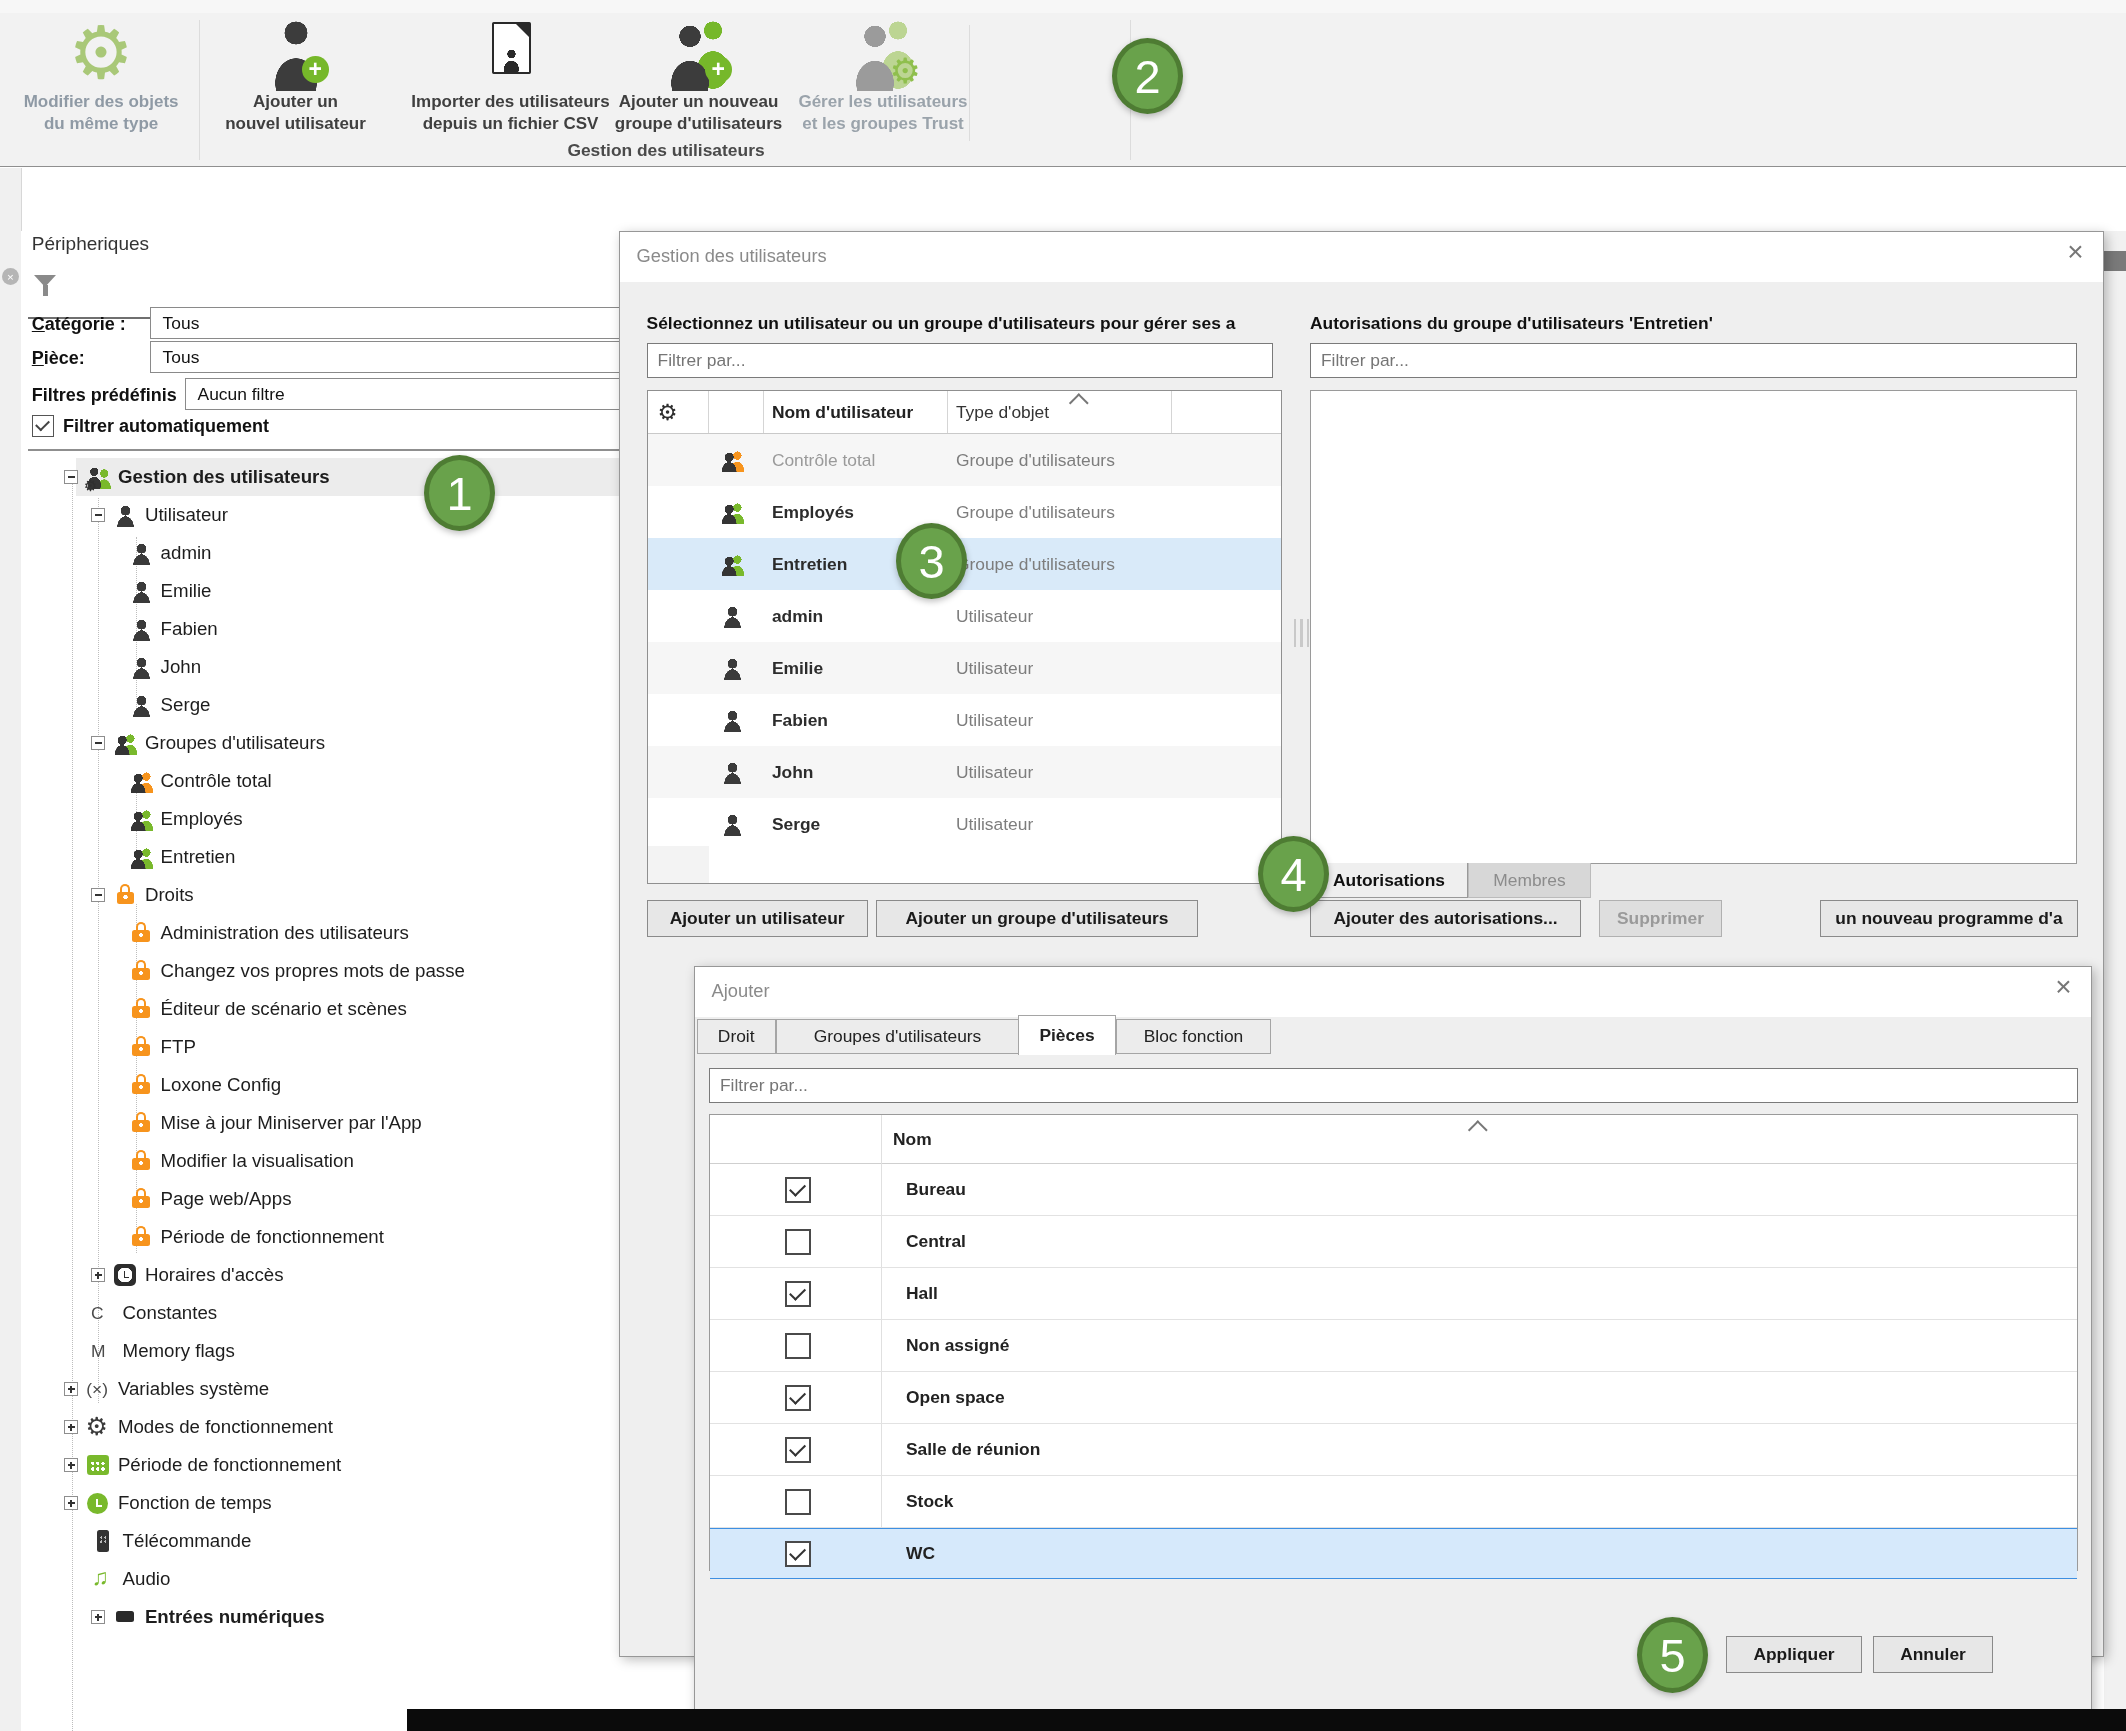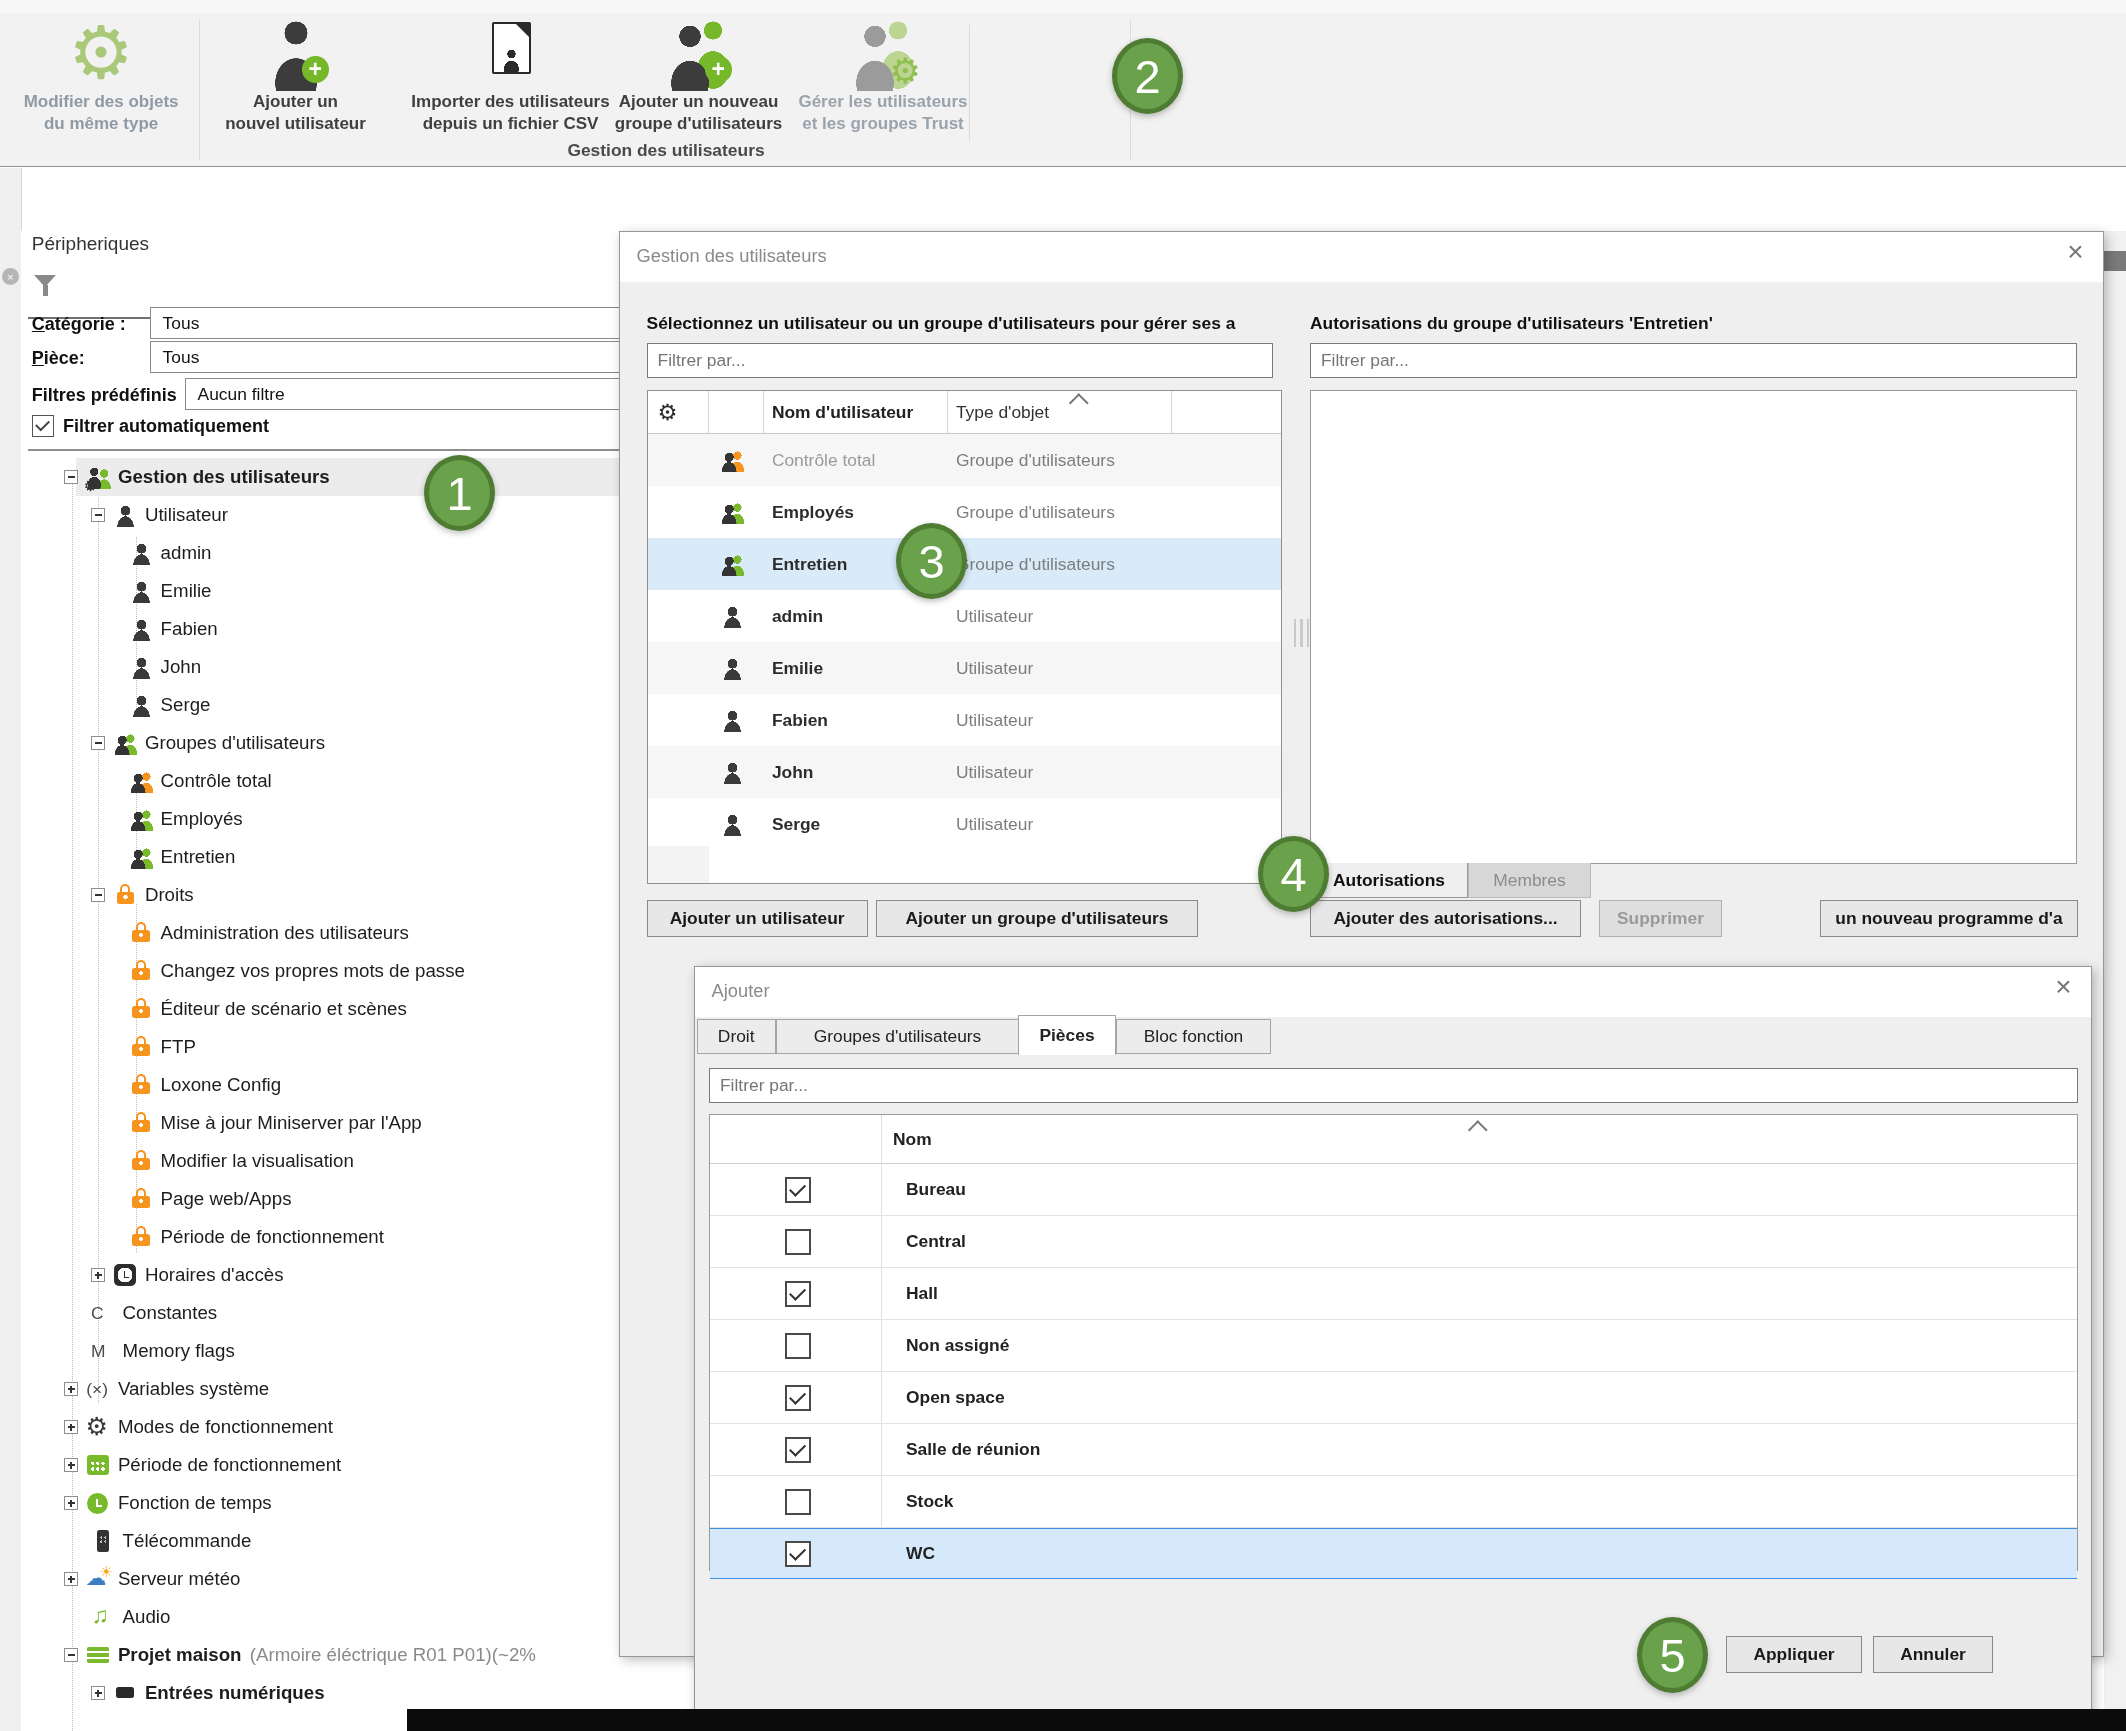--- a/index.html
+++ b/index.html
@@ -378,12 +378,6 @@
           <span class="tlab">Télécommande</span>
           <span class="tsuf"></span>
         </div>
-        <div class="trow lvl0">
-          <span class="exp exp-plus"></span>
-          <span class="tic ic-weather"><i class="sub"></i><i class="ictext"></i></span>
-          <span class="tlab">Serveur météo</span>
-          <span class="tsuf"></span>
-        </div>
         <div class="trow lvl1">
 
           <span class="tic ic-audio"><i class="sub"></i><i class="ictext"></i></span>

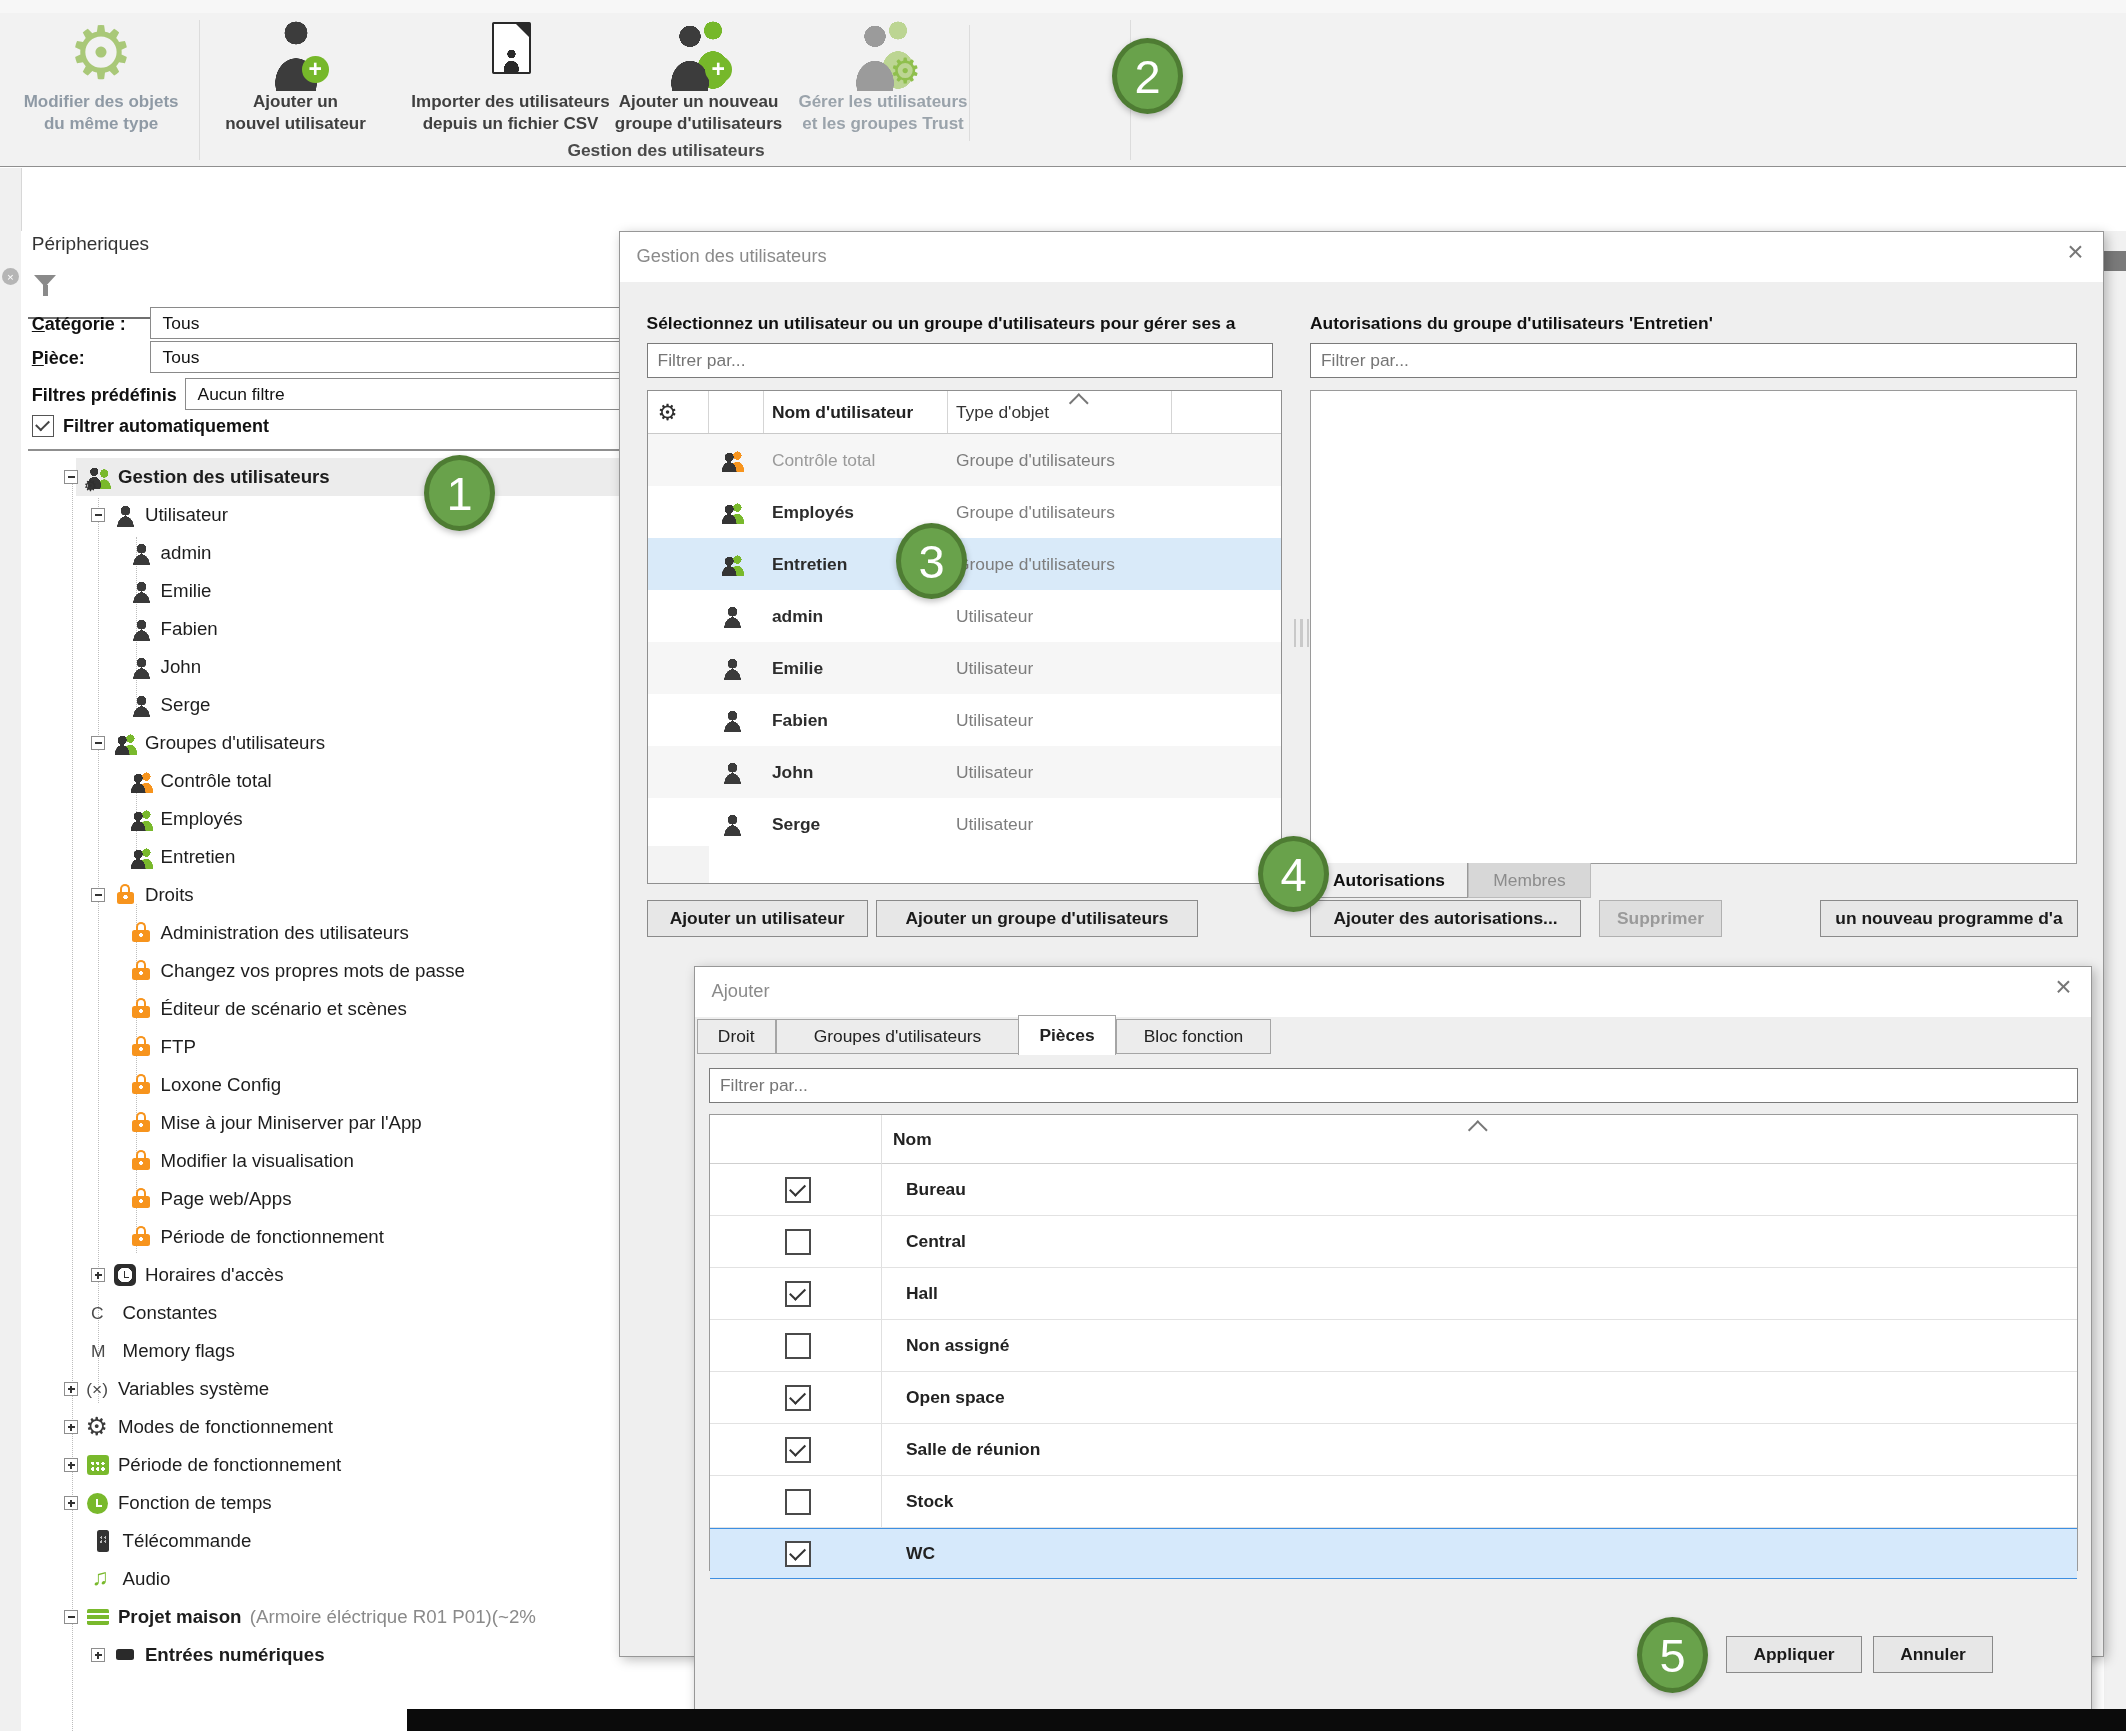--- a/index.html
+++ b/index.html
@@ -384,12 +384,6 @@
           <span class="tlab">Audio</span>
           <span class="tsuf"></span>
         </div>
-        <div class="trow bold lvl0">
-          <span class="exp exp-minus"></span>
-          <span class="tic ic-server"><i class="sub"></i><i class="ictext"></i></span>
-          <span class="tlab">Projet maison</span>
-          <span class="tsuf">(Armoire éléctrique R01 P01)(~2%</span>
-        </div>
         <div class="trow bold lvl1">
           <span class="exp exp-plus"></span>
           <span class="tic ic-binoculars"><i class="sub"></i><i class="ictext"></i></span>

